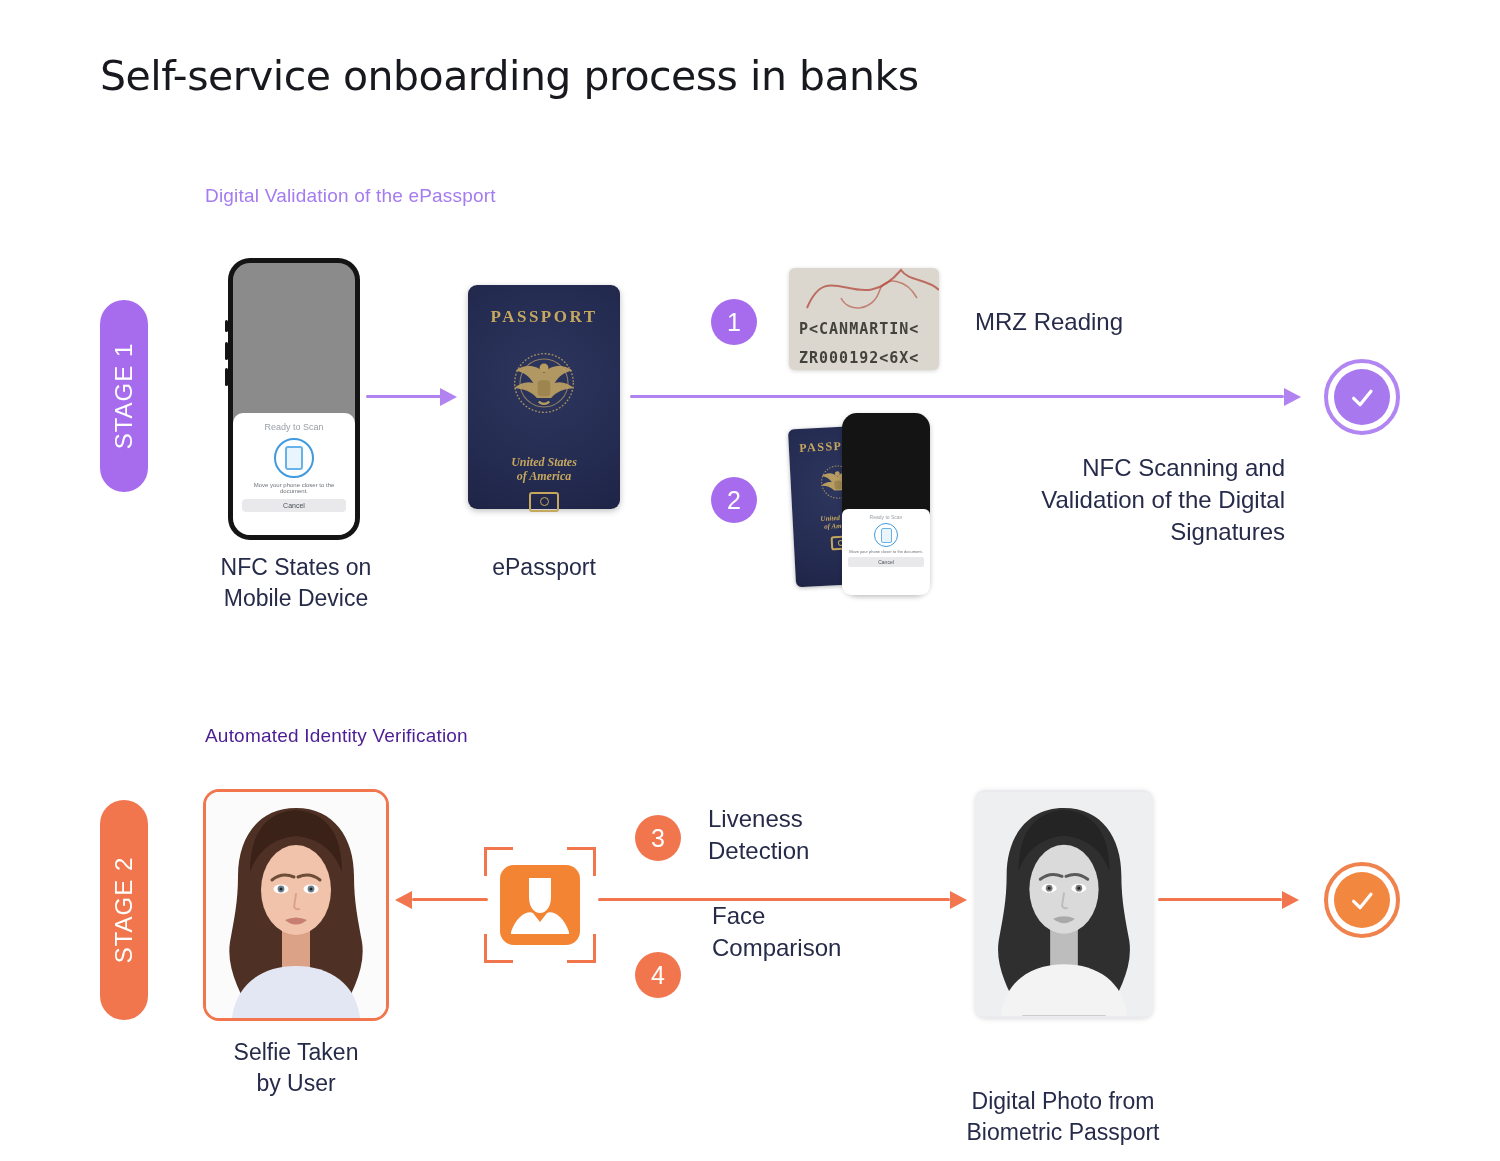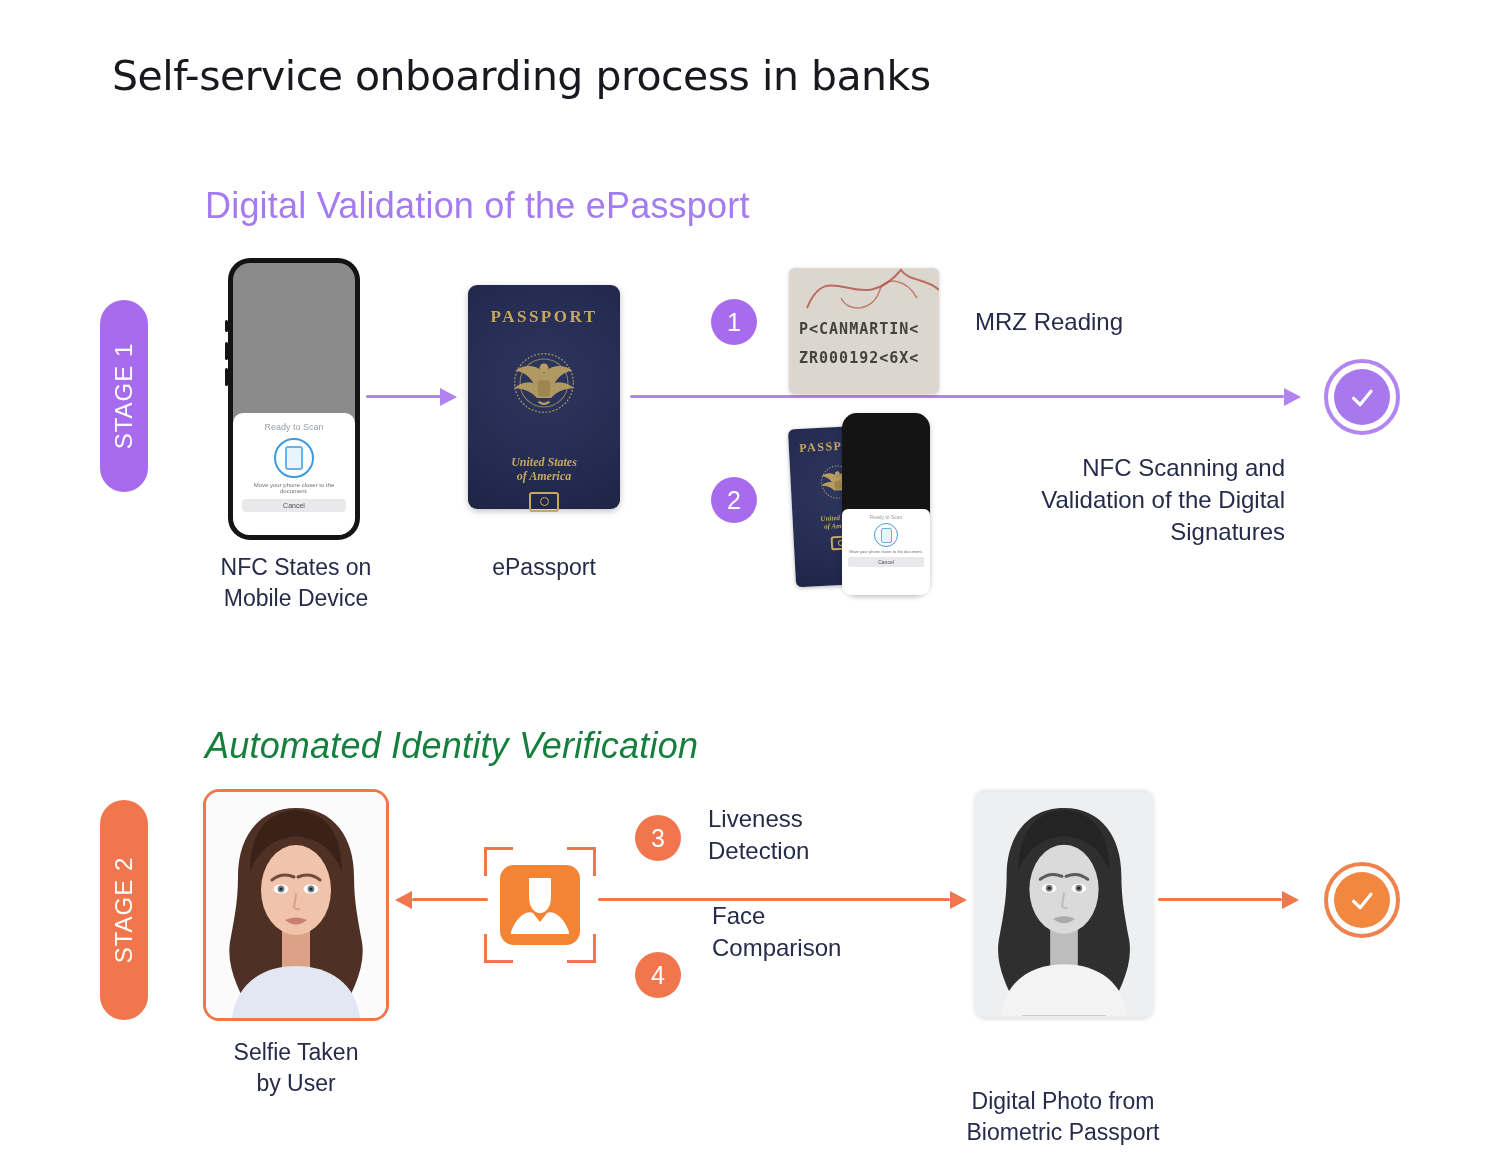--- a/index.html
+++ b/index.html
@@ -7,7 +7,7 @@
   .canvas{position:relative;width:1500px;height:1161px;background:#ffffff;overflow:hidden;}
   .abs{position:absolute;}
 
-  .title{left:112px;top:52px;font-family:"DejaVu Sans",sans-serif;font-size:41px;font-weight:500;color:#17191e;letter-spacing:-0.5px;}
+  .title{left:100px;top:52px;font-family:"DejaVu Sans",sans-serif;font-size:41px;font-weight:500;color:#17191e;letter-spacing:-0.5px;}
 
   .stage-header{font-size:36px;font-weight:500;letter-spacing:0.2px;}
   .stage-header.purple{color:#a47bf0;}

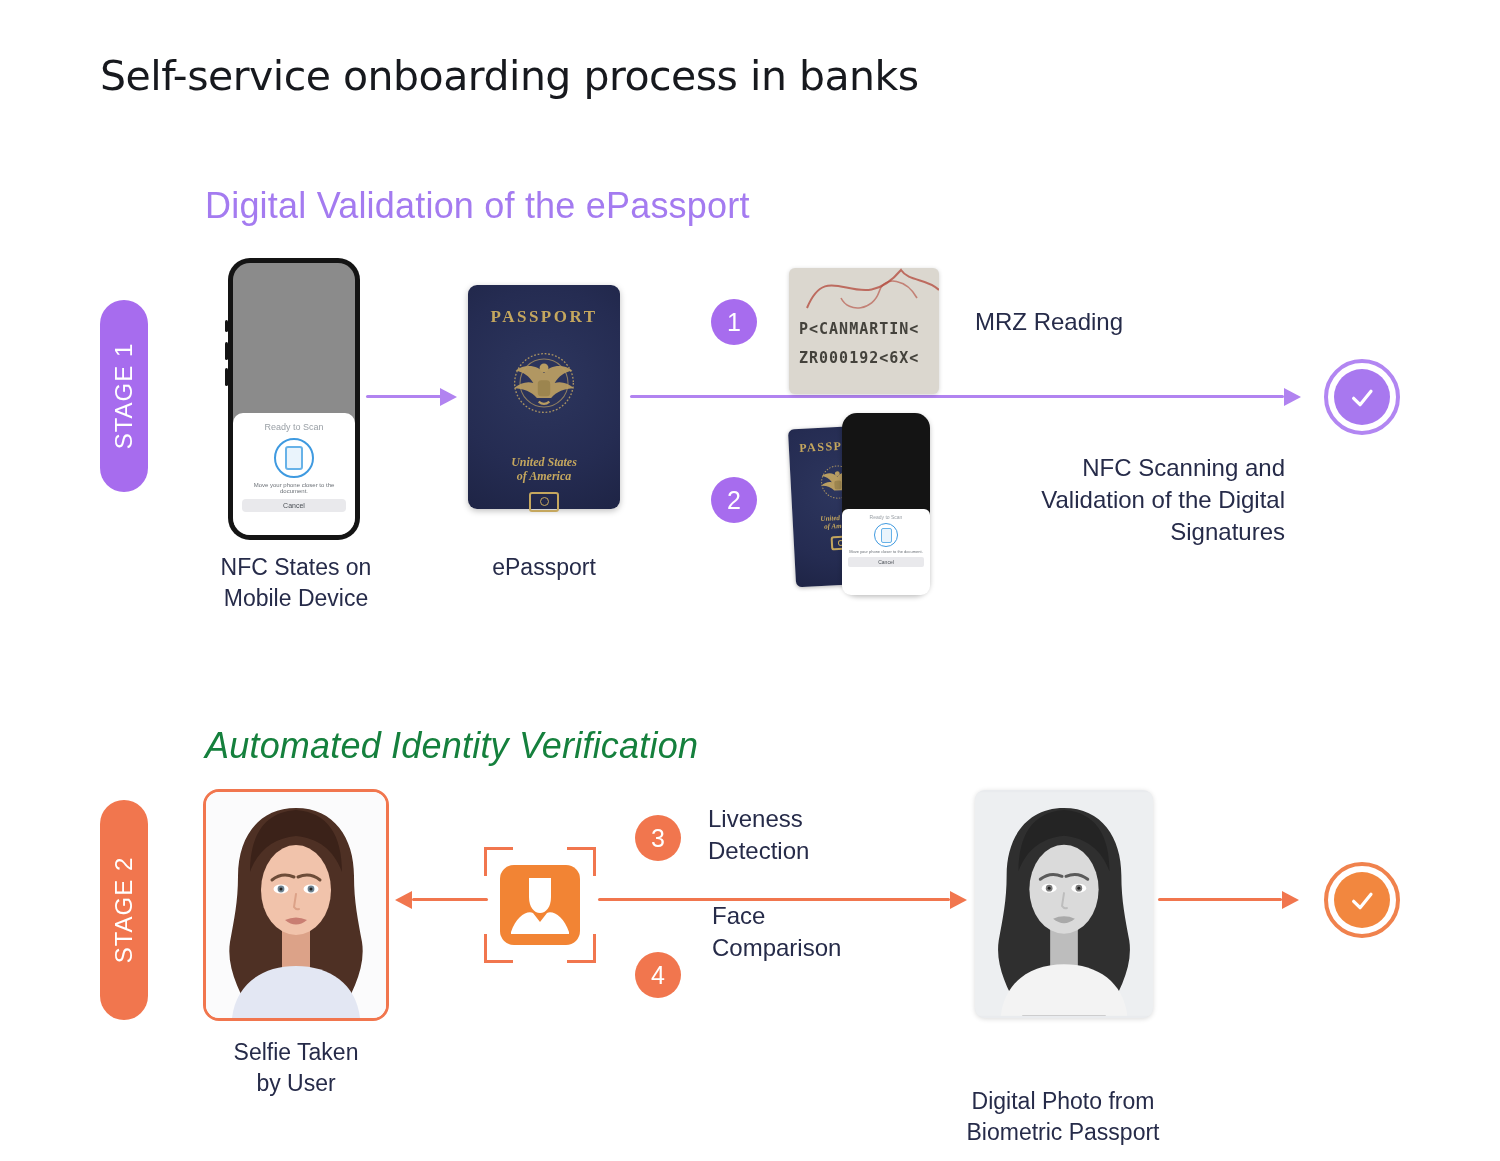--- a/index.html
+++ b/index.html
@@ -9,7 +9,7 @@
 
   .title{left:100px;top:52px;font-family:"DejaVu Sans",sans-serif;font-size:41px;font-weight:500;color:#17191e;letter-spacing:-0.5px;}
 
-  .stage-header{font-size:36px;font-weight:500;letter-spacing:0.2px;}
+  .stage-header{font-size:19px;font-weight:500;letter-spacing:0.2px;}
   .stage-header.purple{color:#a47bf0;}
   .stage-header.orange{color:#15803d;font-style:italic;}
 

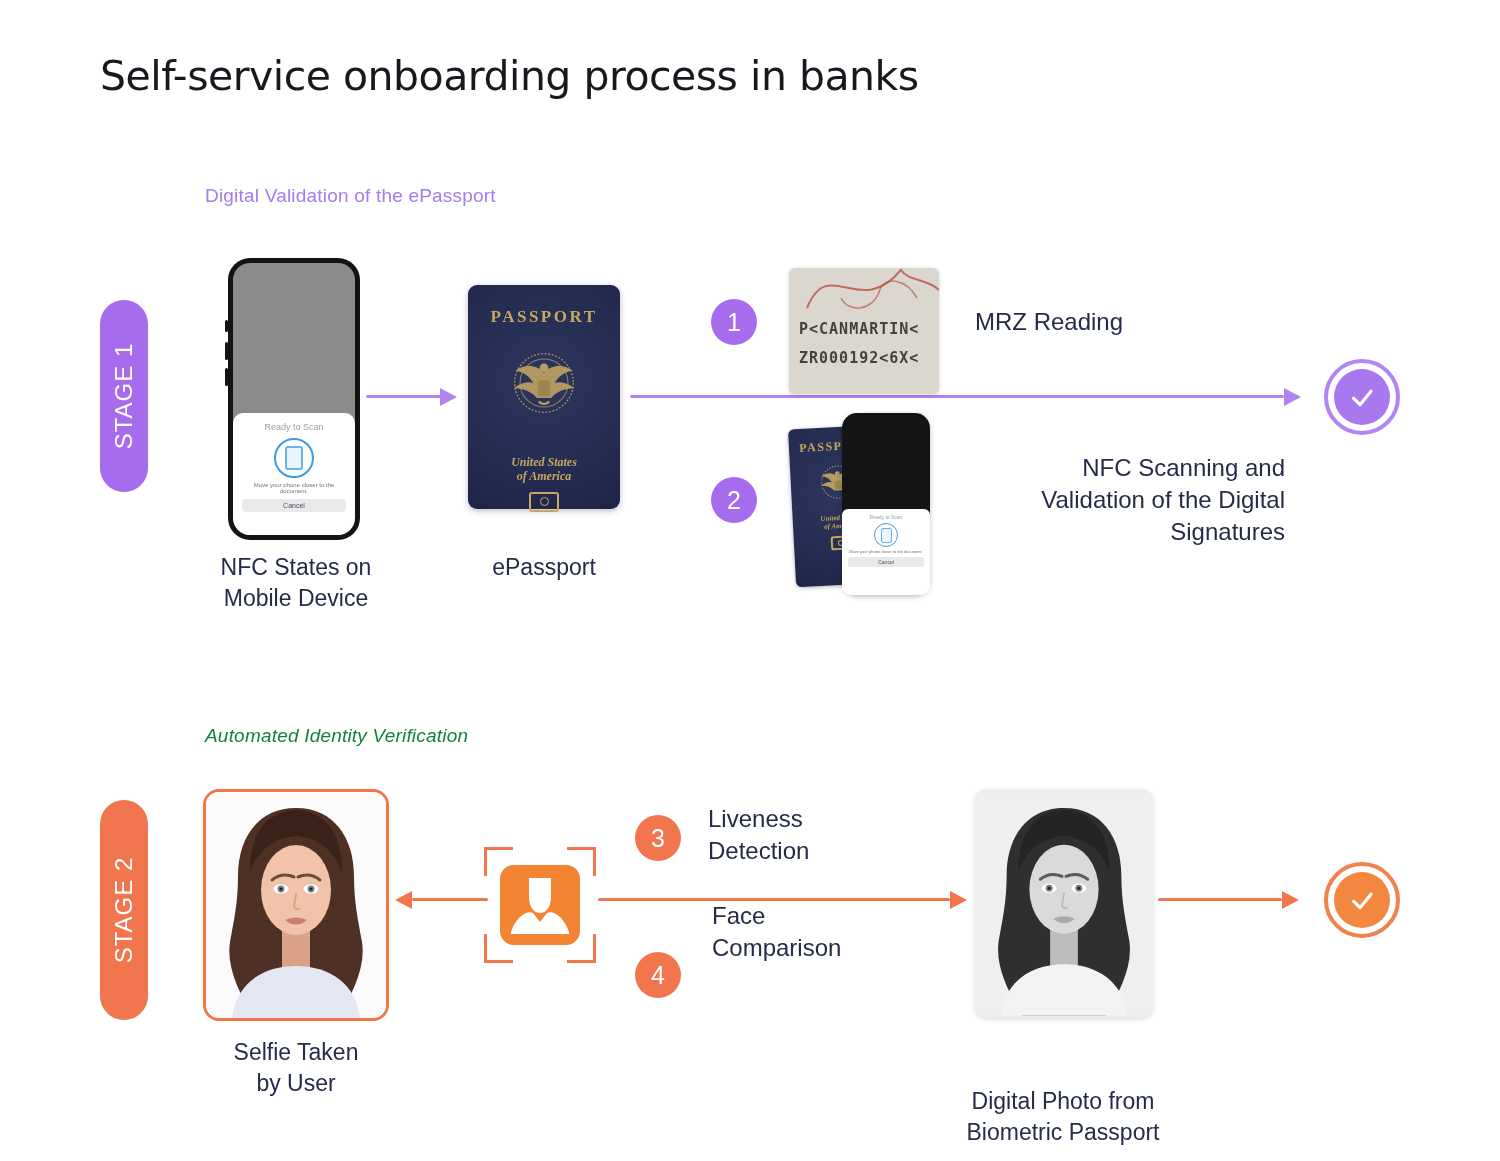--- a/index.html
+++ b/index.html
@@ -146,7 +146,7 @@
   <div class="abs ah-right purple" style="left:1284px;top:388px;"></div>
 
   <div class="abs num-circle purple" style="left:711px;top:299px;">1</div>
-  <div class="abs mrz-strip" style="left:789px;top:268px;width:150px;height:126px;">
+  <div class="abs mrz-strip" style="left:789px;top:268px;width:150px;height:102px;">
     <svg width="150" height="46" viewBox="0 0 150 46">
       <path d="M18,40 C40,-14 70,52 112,2 C120,14 138,10 150,22" stroke="#b3473a" stroke-width="2" fill="none" opacity="0.75"></path>
       <path d="M52,30 C60,46 84,42 90,24 C96,6 118,12 128,30" stroke="#b3473a" stroke-width="1.6" fill="none" opacity="0.6"></path>

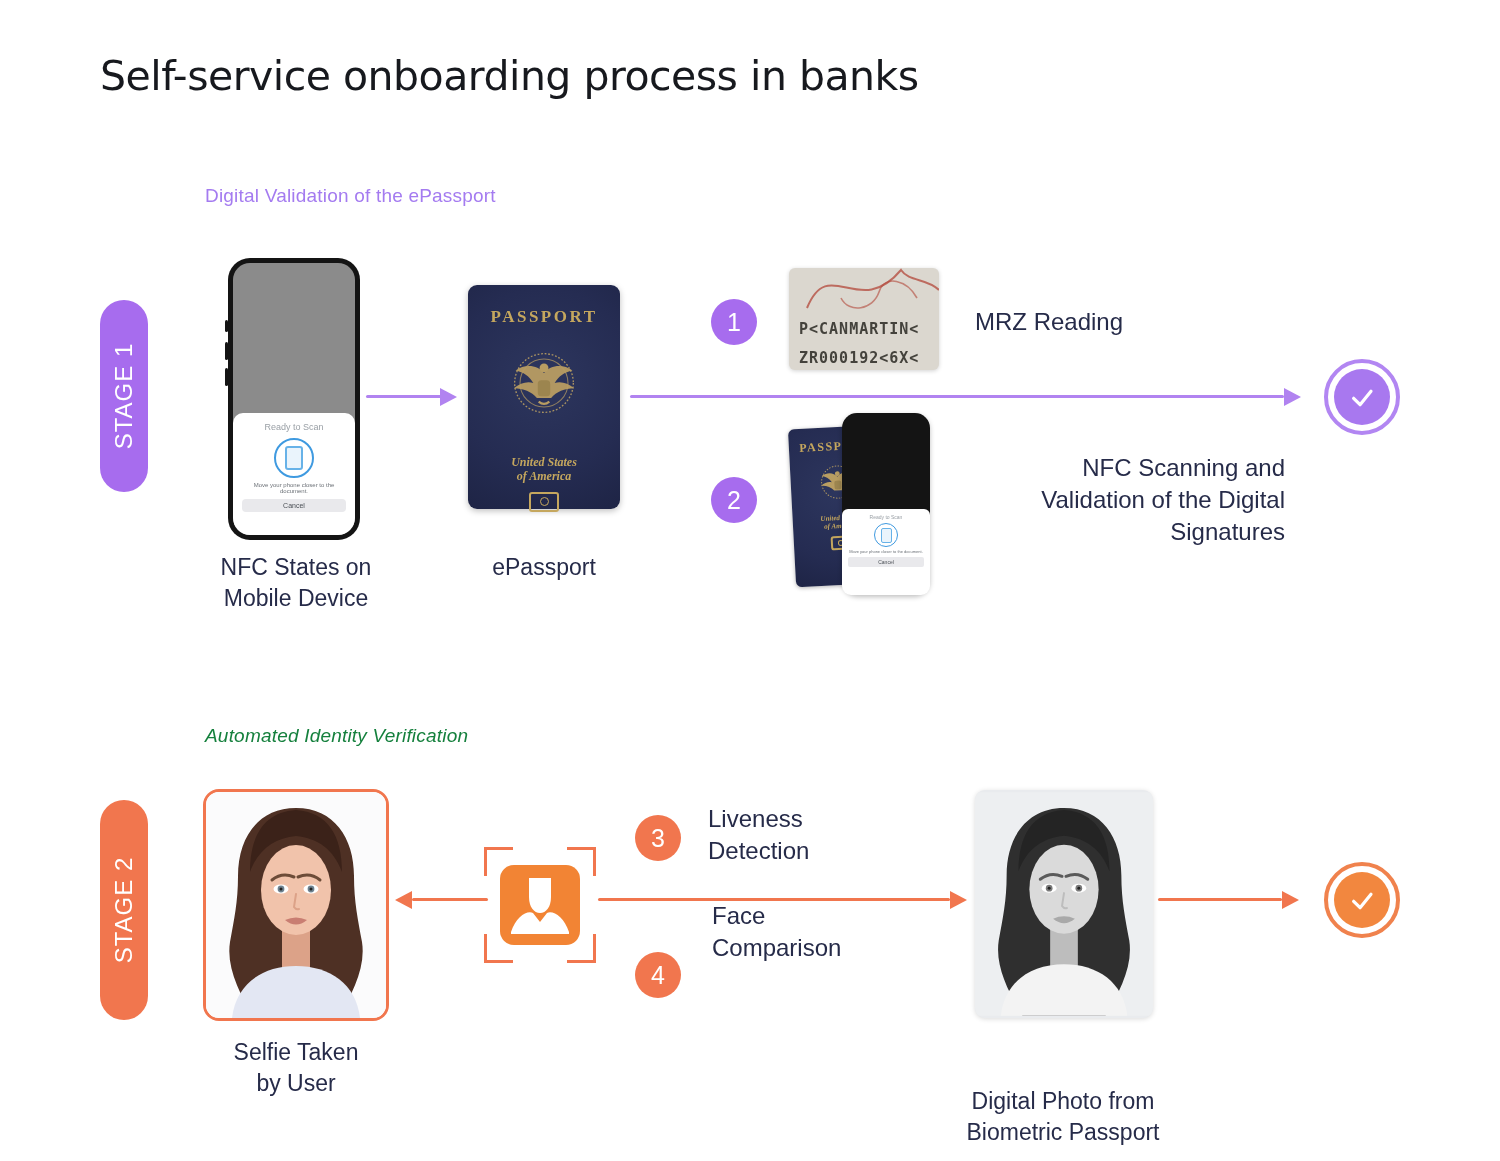--- a/index.html
+++ b/index.html
@@ -11,7 +11,7 @@
 
   .stage-header{font-size:19px;font-weight:500;letter-spacing:0.2px;}
   .stage-header.purple{color:#a47bf0;}
-  .stage-header.orange{color:#15803d;font-style:italic;}
+  .stage-header.orange{color:#4c1d95;}
 
   .pill{border-radius:26px;display:flex;align-items:center;justify-content:center;}
   .pill.purple{background:#a76cee;}

